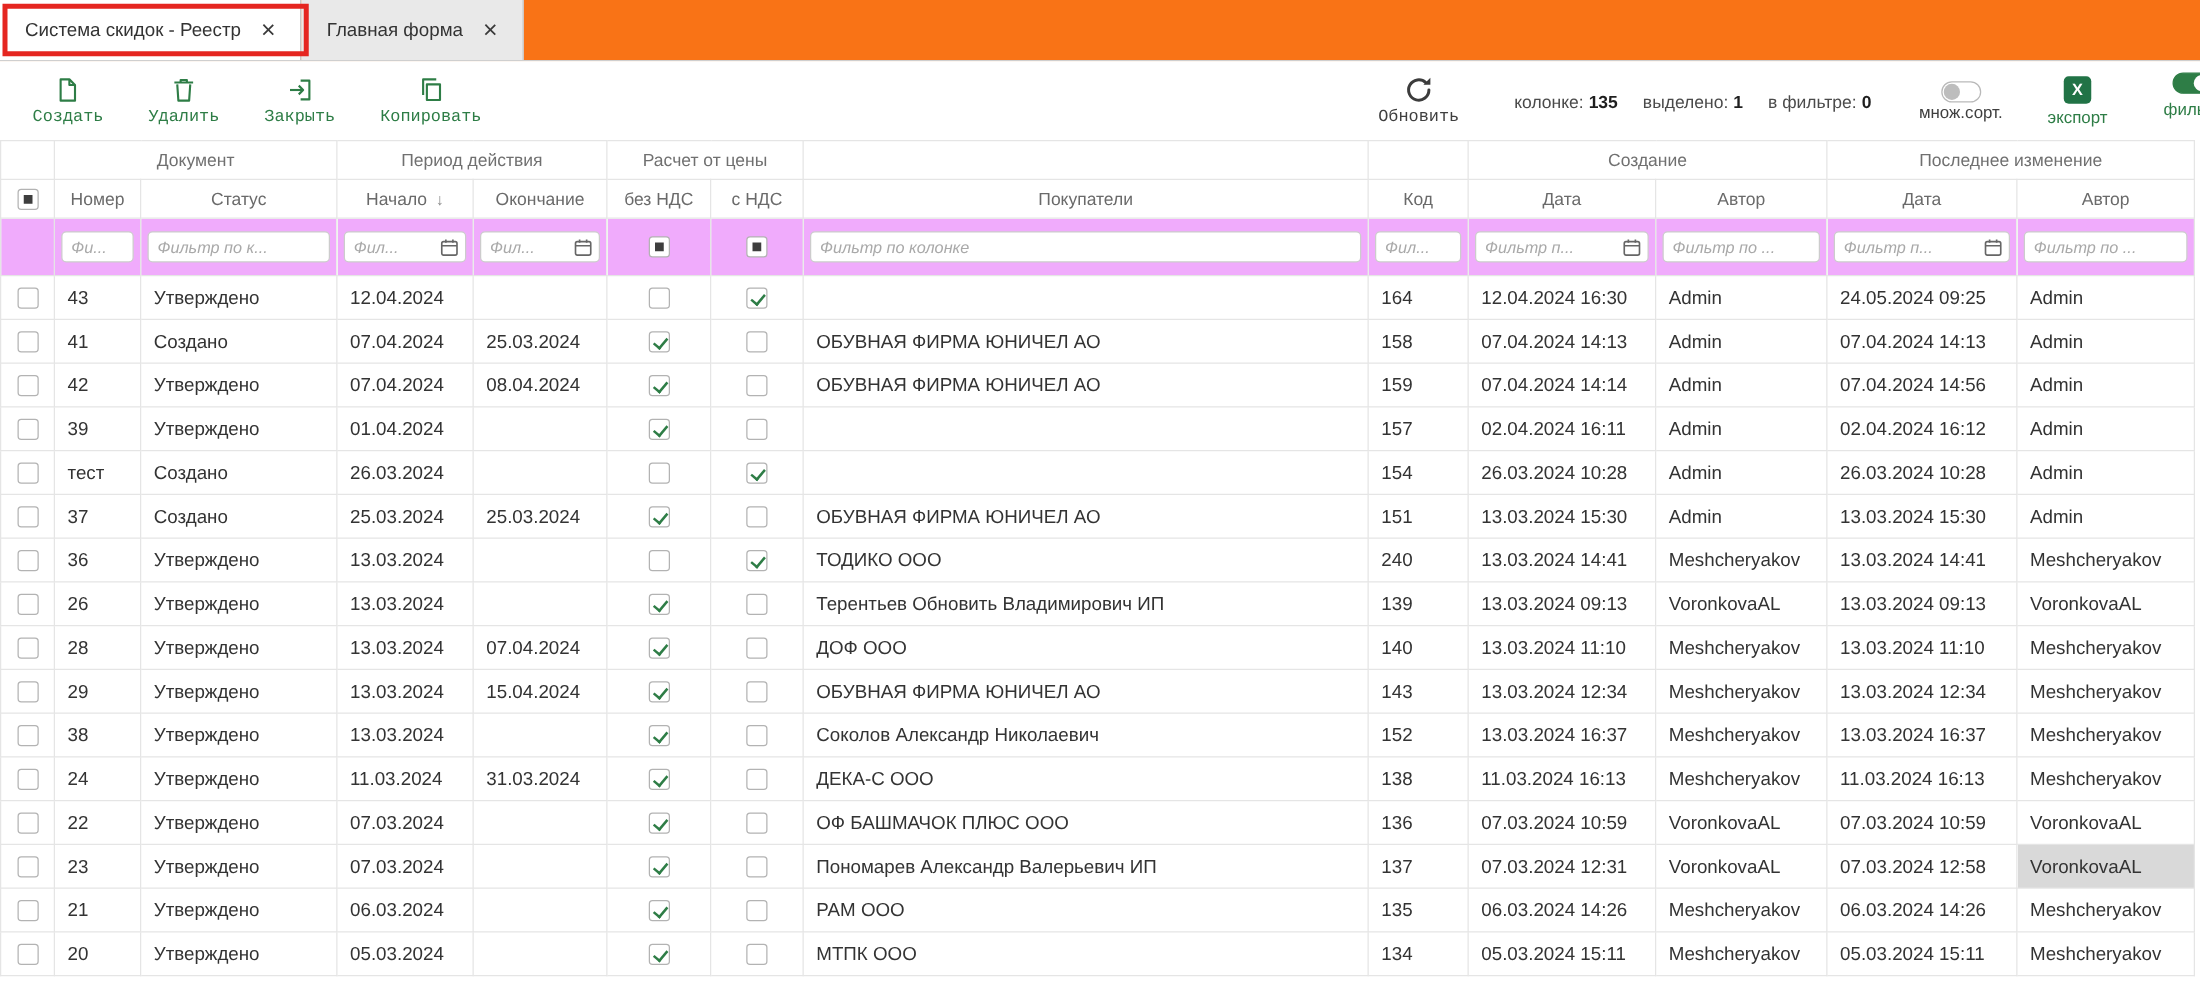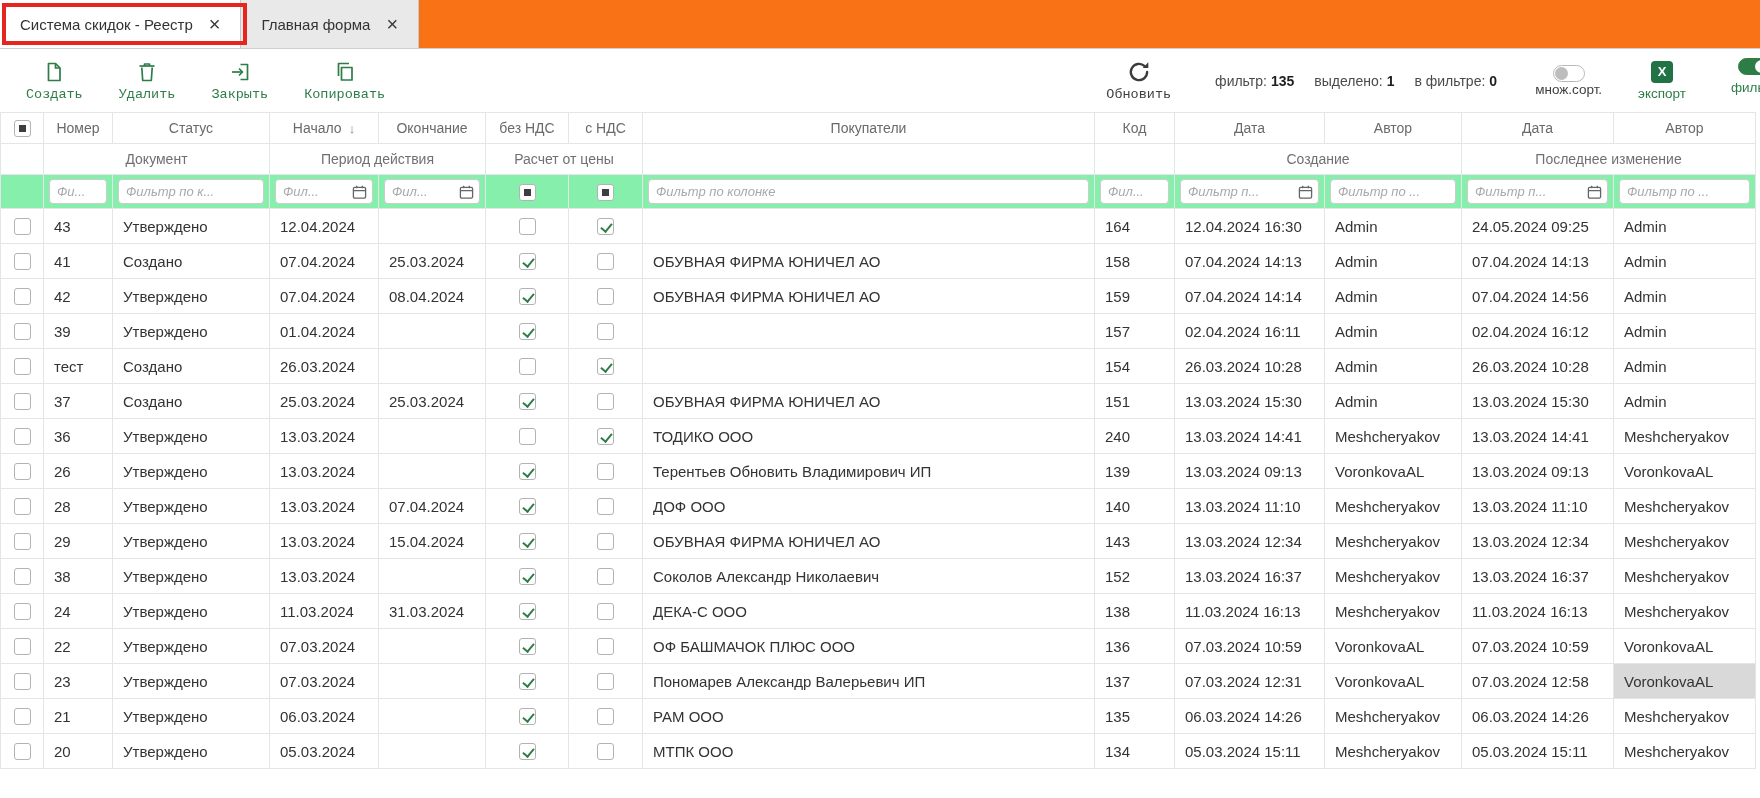--- a/index.html
+++ b/index.html
@@ -133,7 +133,7 @@
     </button>
 
     <div class="stats">
-      <span><span>фильтр:</span><b>135</b></span>
+      <span><span>колонке:</span><b>135</b></span>
       <span><span>выделено:</span><b>1</b></span>
       <span><span>в фильтре:</span><b>0</b></span>
     </div>

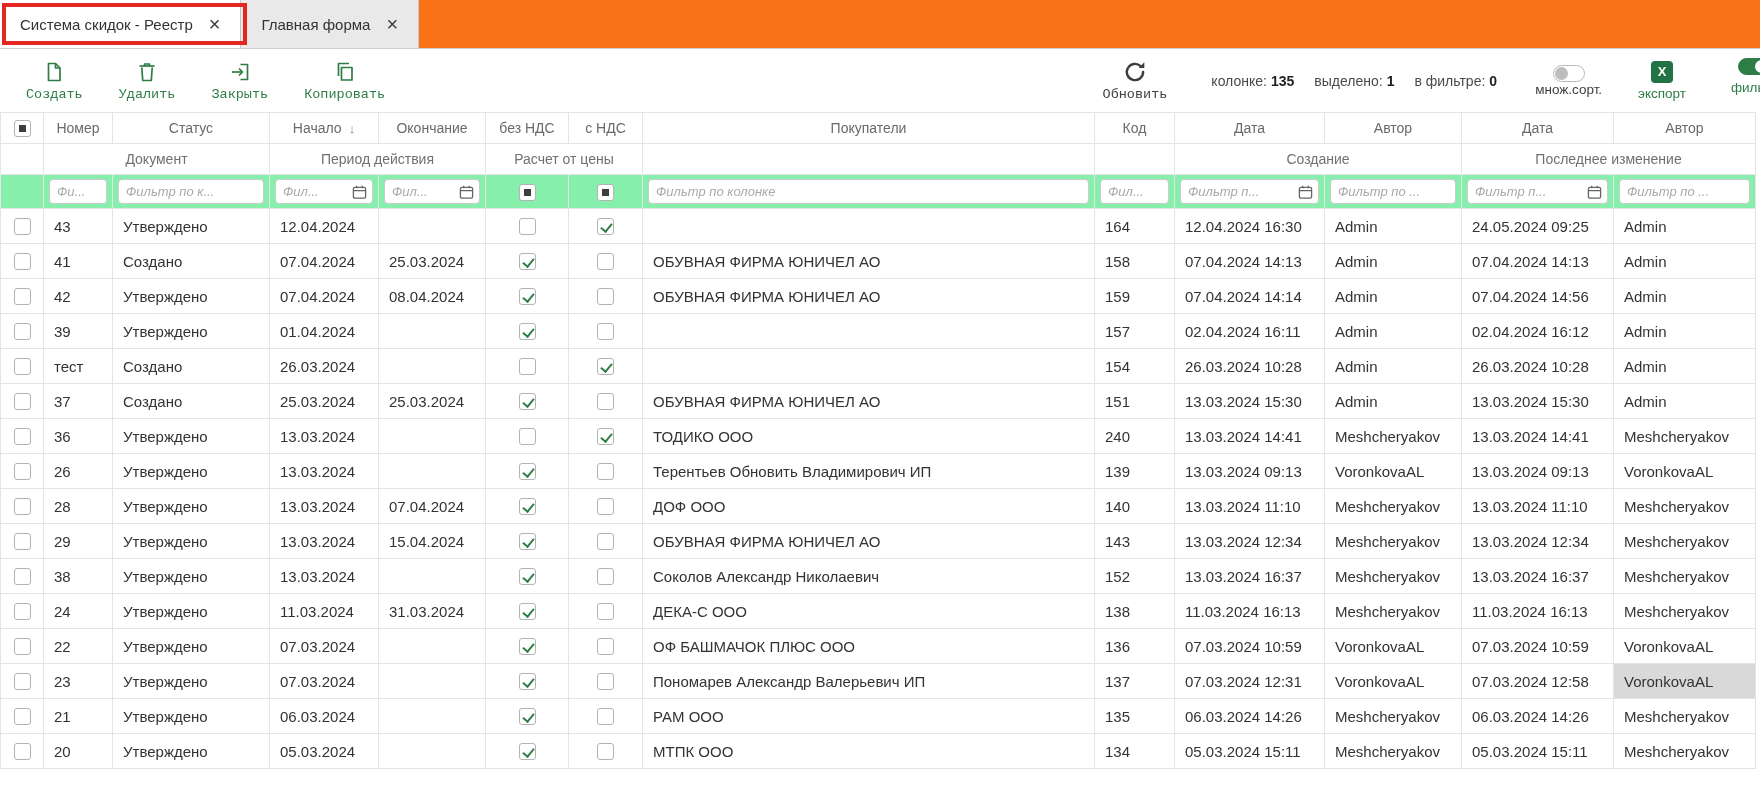--- a/index.html
+++ b/index.html
@@ -177,6 +177,16 @@
         <col style="width: 142px;">
       </colgroup>
     <thead>
+      <tr id="group-row">
+          <th colspan="1" class="gcell"></th>
+          <th colspan="2" class="gcell">Документ</th>
+          <th colspan="2" class="gcell">Период действия</th>
+          <th colspan="2" class="gcell">Расчет от цены</th>
+          <th colspan="1" class="gcell"></th>
+          <th colspan="1" class="gcell"></th>
+          <th colspan="2" class="gcell">Создание</th>
+          <th colspan="2" class="gcell">Последнее изменение</th>
+        </tr>
       <tr id="header-row">
           <th class="hcell"><span class="cb indet"></span></th>
           <th class="hcell"><span>Номер</span></th>
@@ -192,16 +202,6 @@
           <th class="hcell"><span>Дата</span></th>
           <th class="hcell"><span>Автор</span></th>
         </tr>
-      <tr id="group-row">
-          <th colspan="1" class="gcell"></th>
-          <th colspan="2" class="gcell">Документ</th>
-          <th colspan="2" class="gcell">Период действия</th>
-          <th colspan="2" class="gcell">Расчет от цены</th>
-          <th colspan="1" class="gcell"></th>
-          <th colspan="1" class="gcell"></th>
-          <th colspan="2" class="gcell">Создание</th>
-          <th colspan="2" class="gcell">Последнее изменение</th>
-        </tr>
       <tr id="filter-row">
           <td class="fcell"></td>
           <td class="fcell">

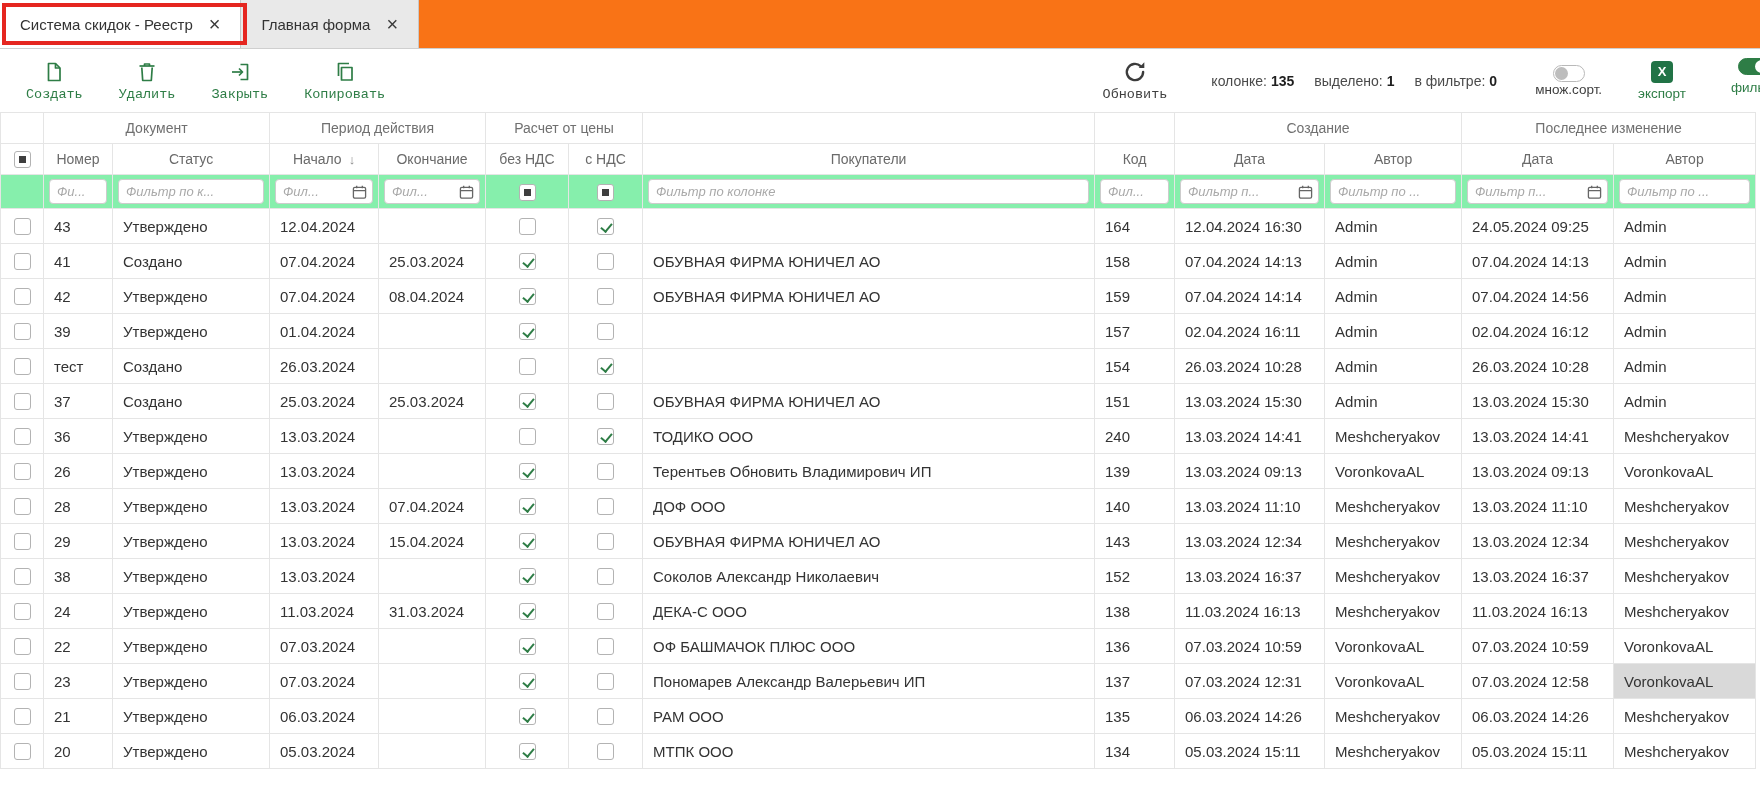--- a/index.html
+++ b/index.html
@@ -46,7 +46,7 @@
   .gcell{height:31px;font-weight:400;font-size:14px;color:#707070;text-align:center;background:#fff}
   .hcell{height:31px;font-weight:400;font-size:14px;color:#6a6a6a;text-align:center;background:#fff;cursor:pointer}
   .sort-arrow{margin-left:7px;color:#8a8a8a;font-size:13px}
-  .fcell{height:34px;padding:0 5px;background:#86efac}
+  .fcell{height:46px;padding:0 5px;background:#f0abfc}
   .fcell.center{text-align:center}
   .fbox{position:relative;display:flex;align-items:center}
   .finput{width:100%;height:25px;border:1px solid #ccc;border-radius:4px;padding:0 7px;

